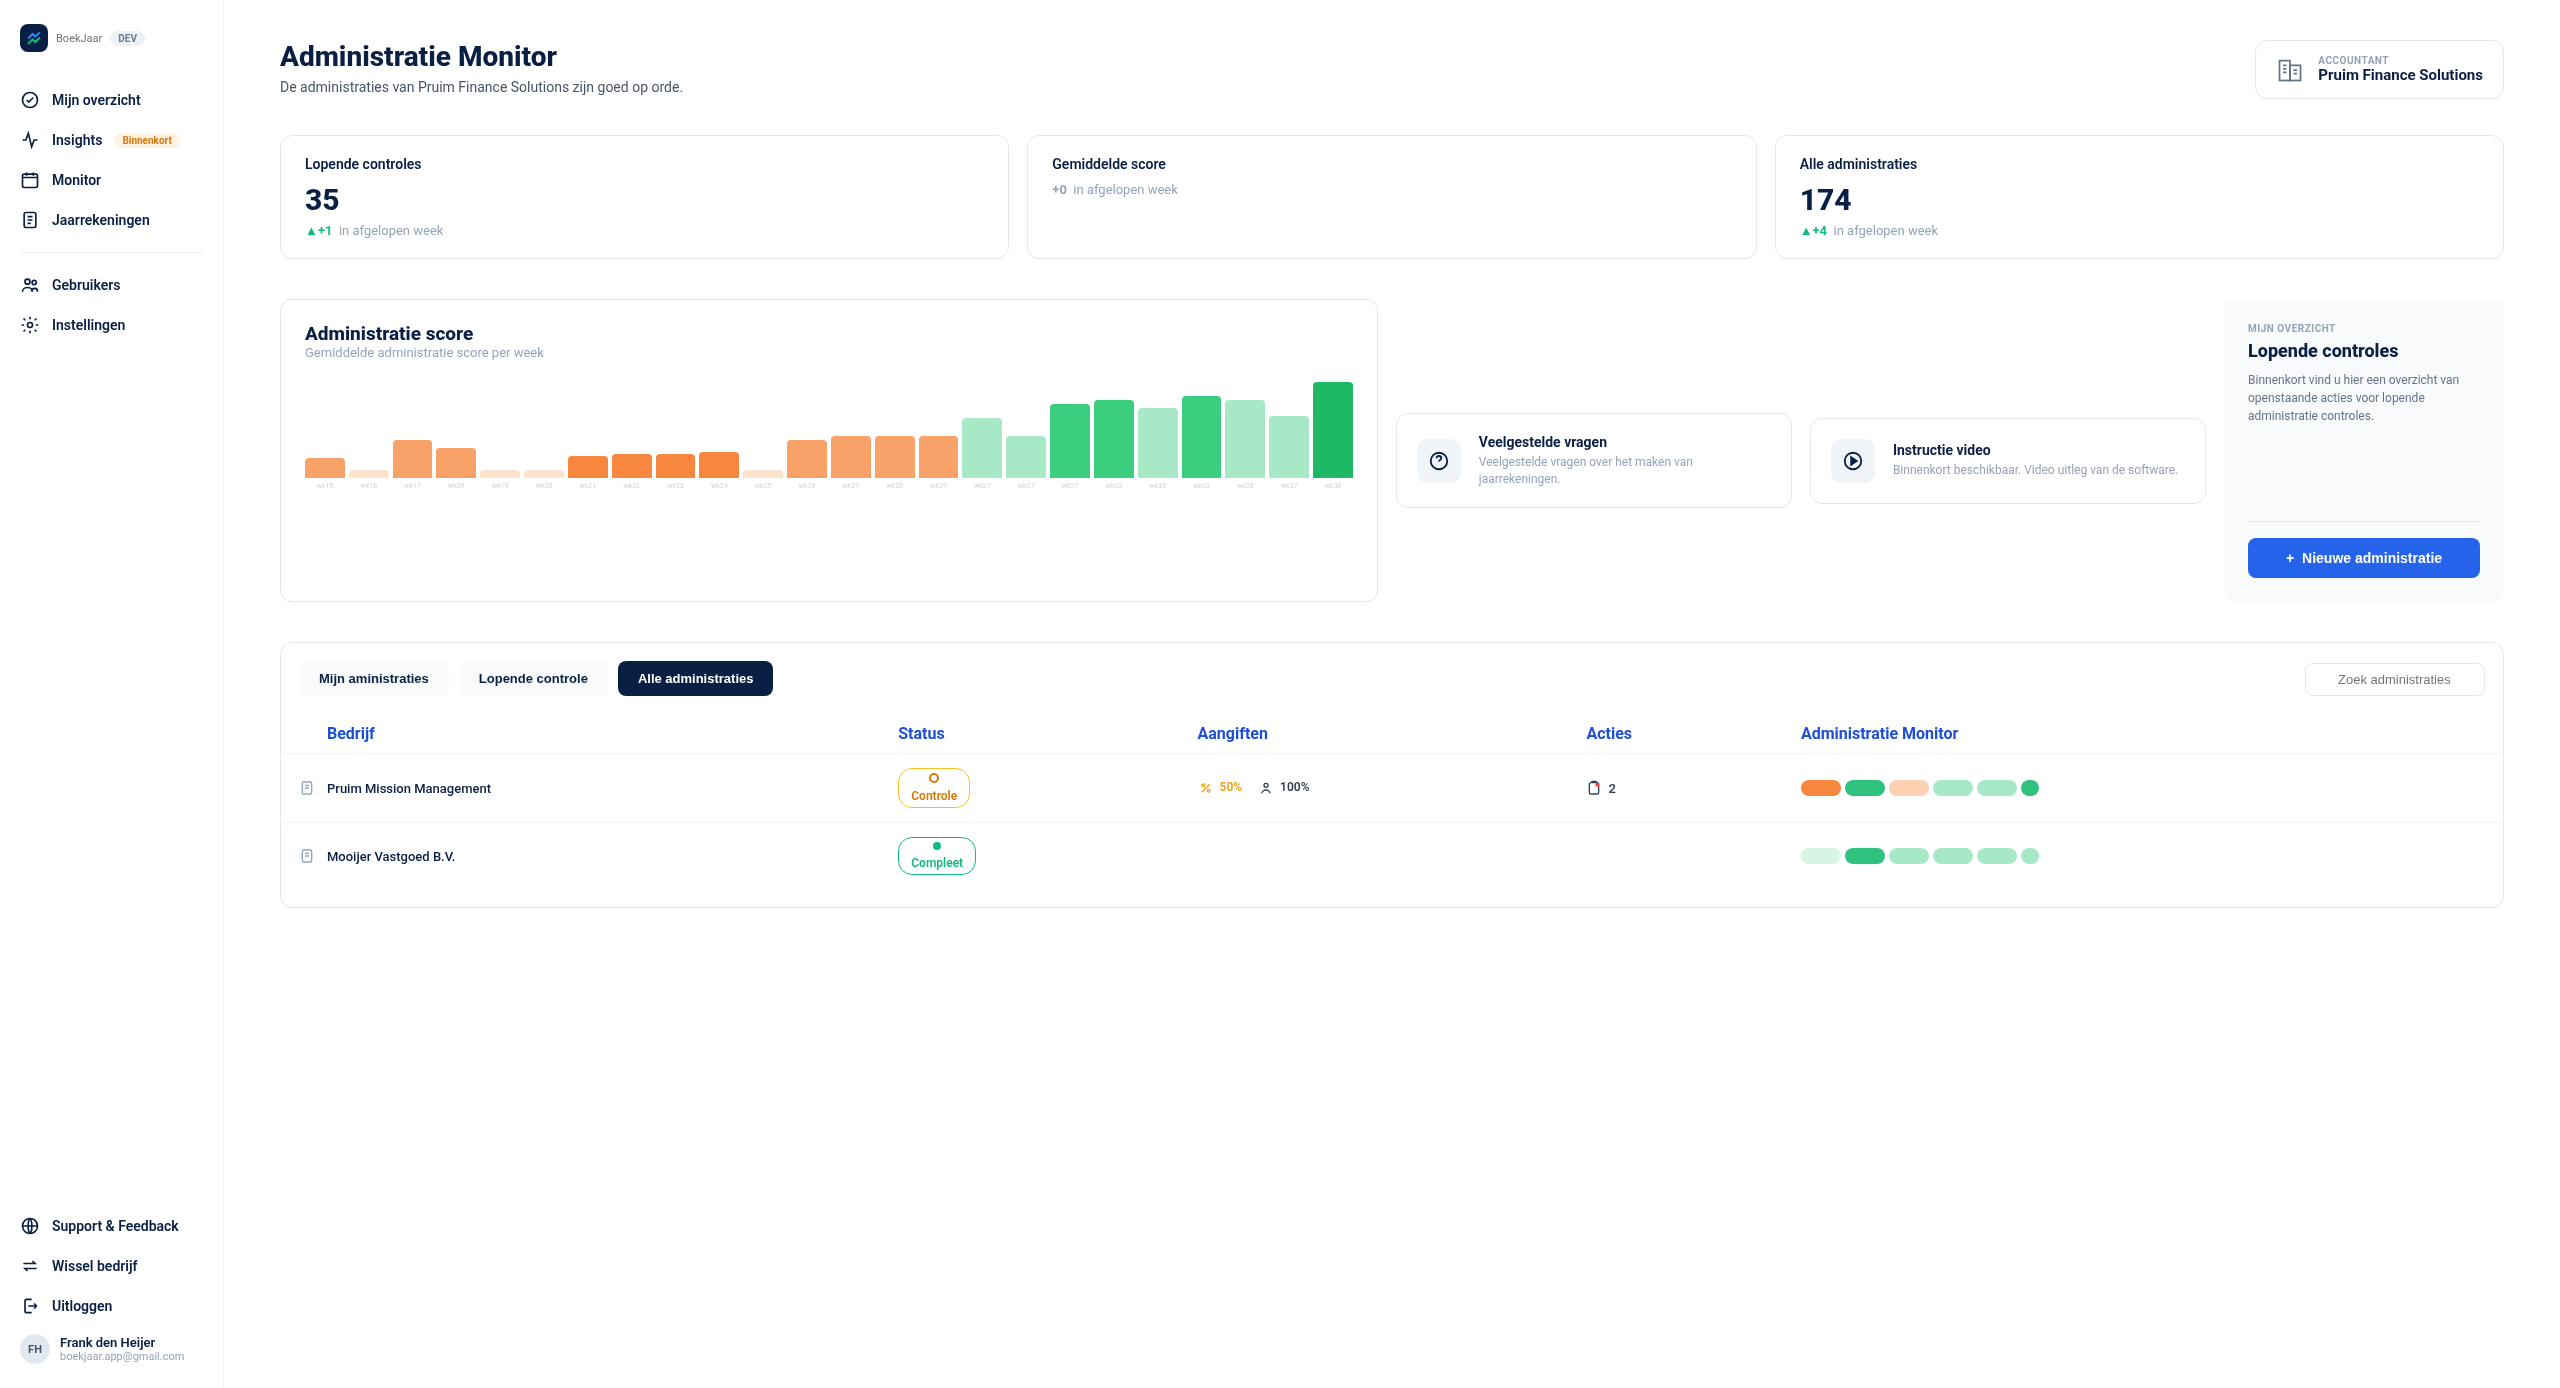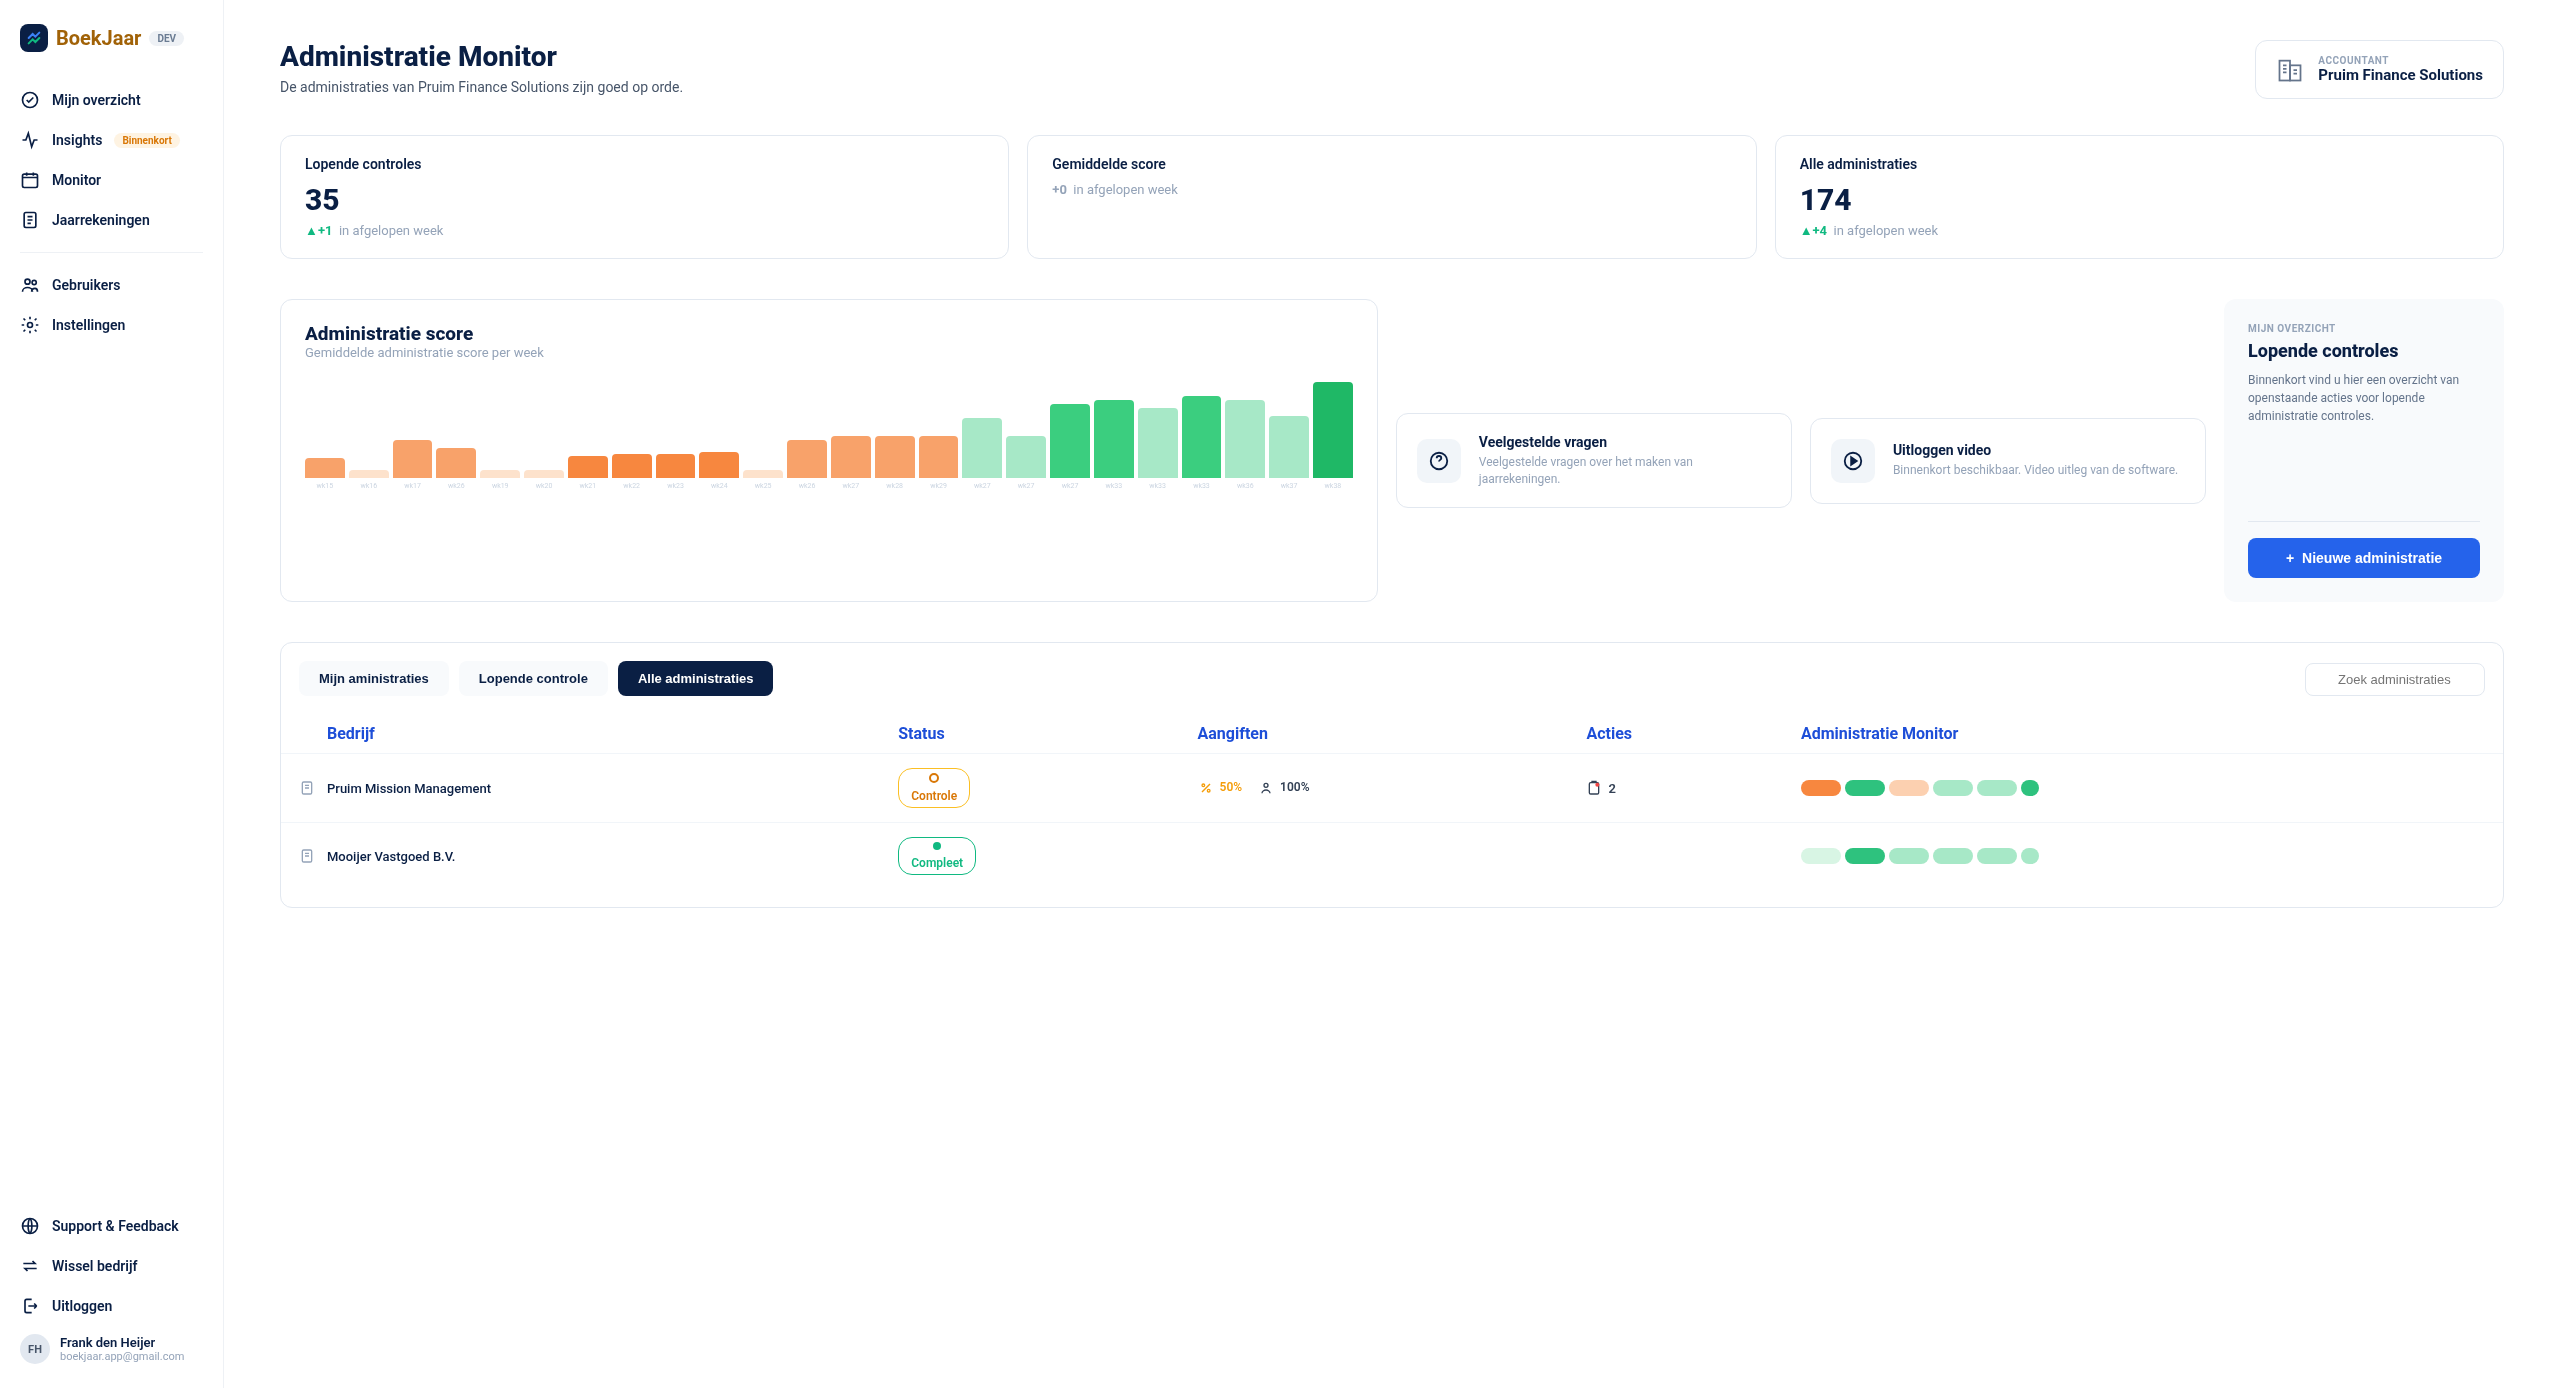--- a/index.html
+++ b/index.html
@@ -24,7 +24,7 @@
   display: flex; align-items: center; justify-content: center;
 }
 .logo-mark svg { width: 16px; height: 16px; }
-.logo-text { font-weight: 700; font-size: 20px; color: #a16207; }
+.logo-text { font-weight: 400; font-size: 11px; color: #737373; }
 .dev-badge {
   background: #eef1f5; color: #6b7c93; font-size: 10px; font-weight: 700;
   padding: 2px 8px; border-radius: 10px;

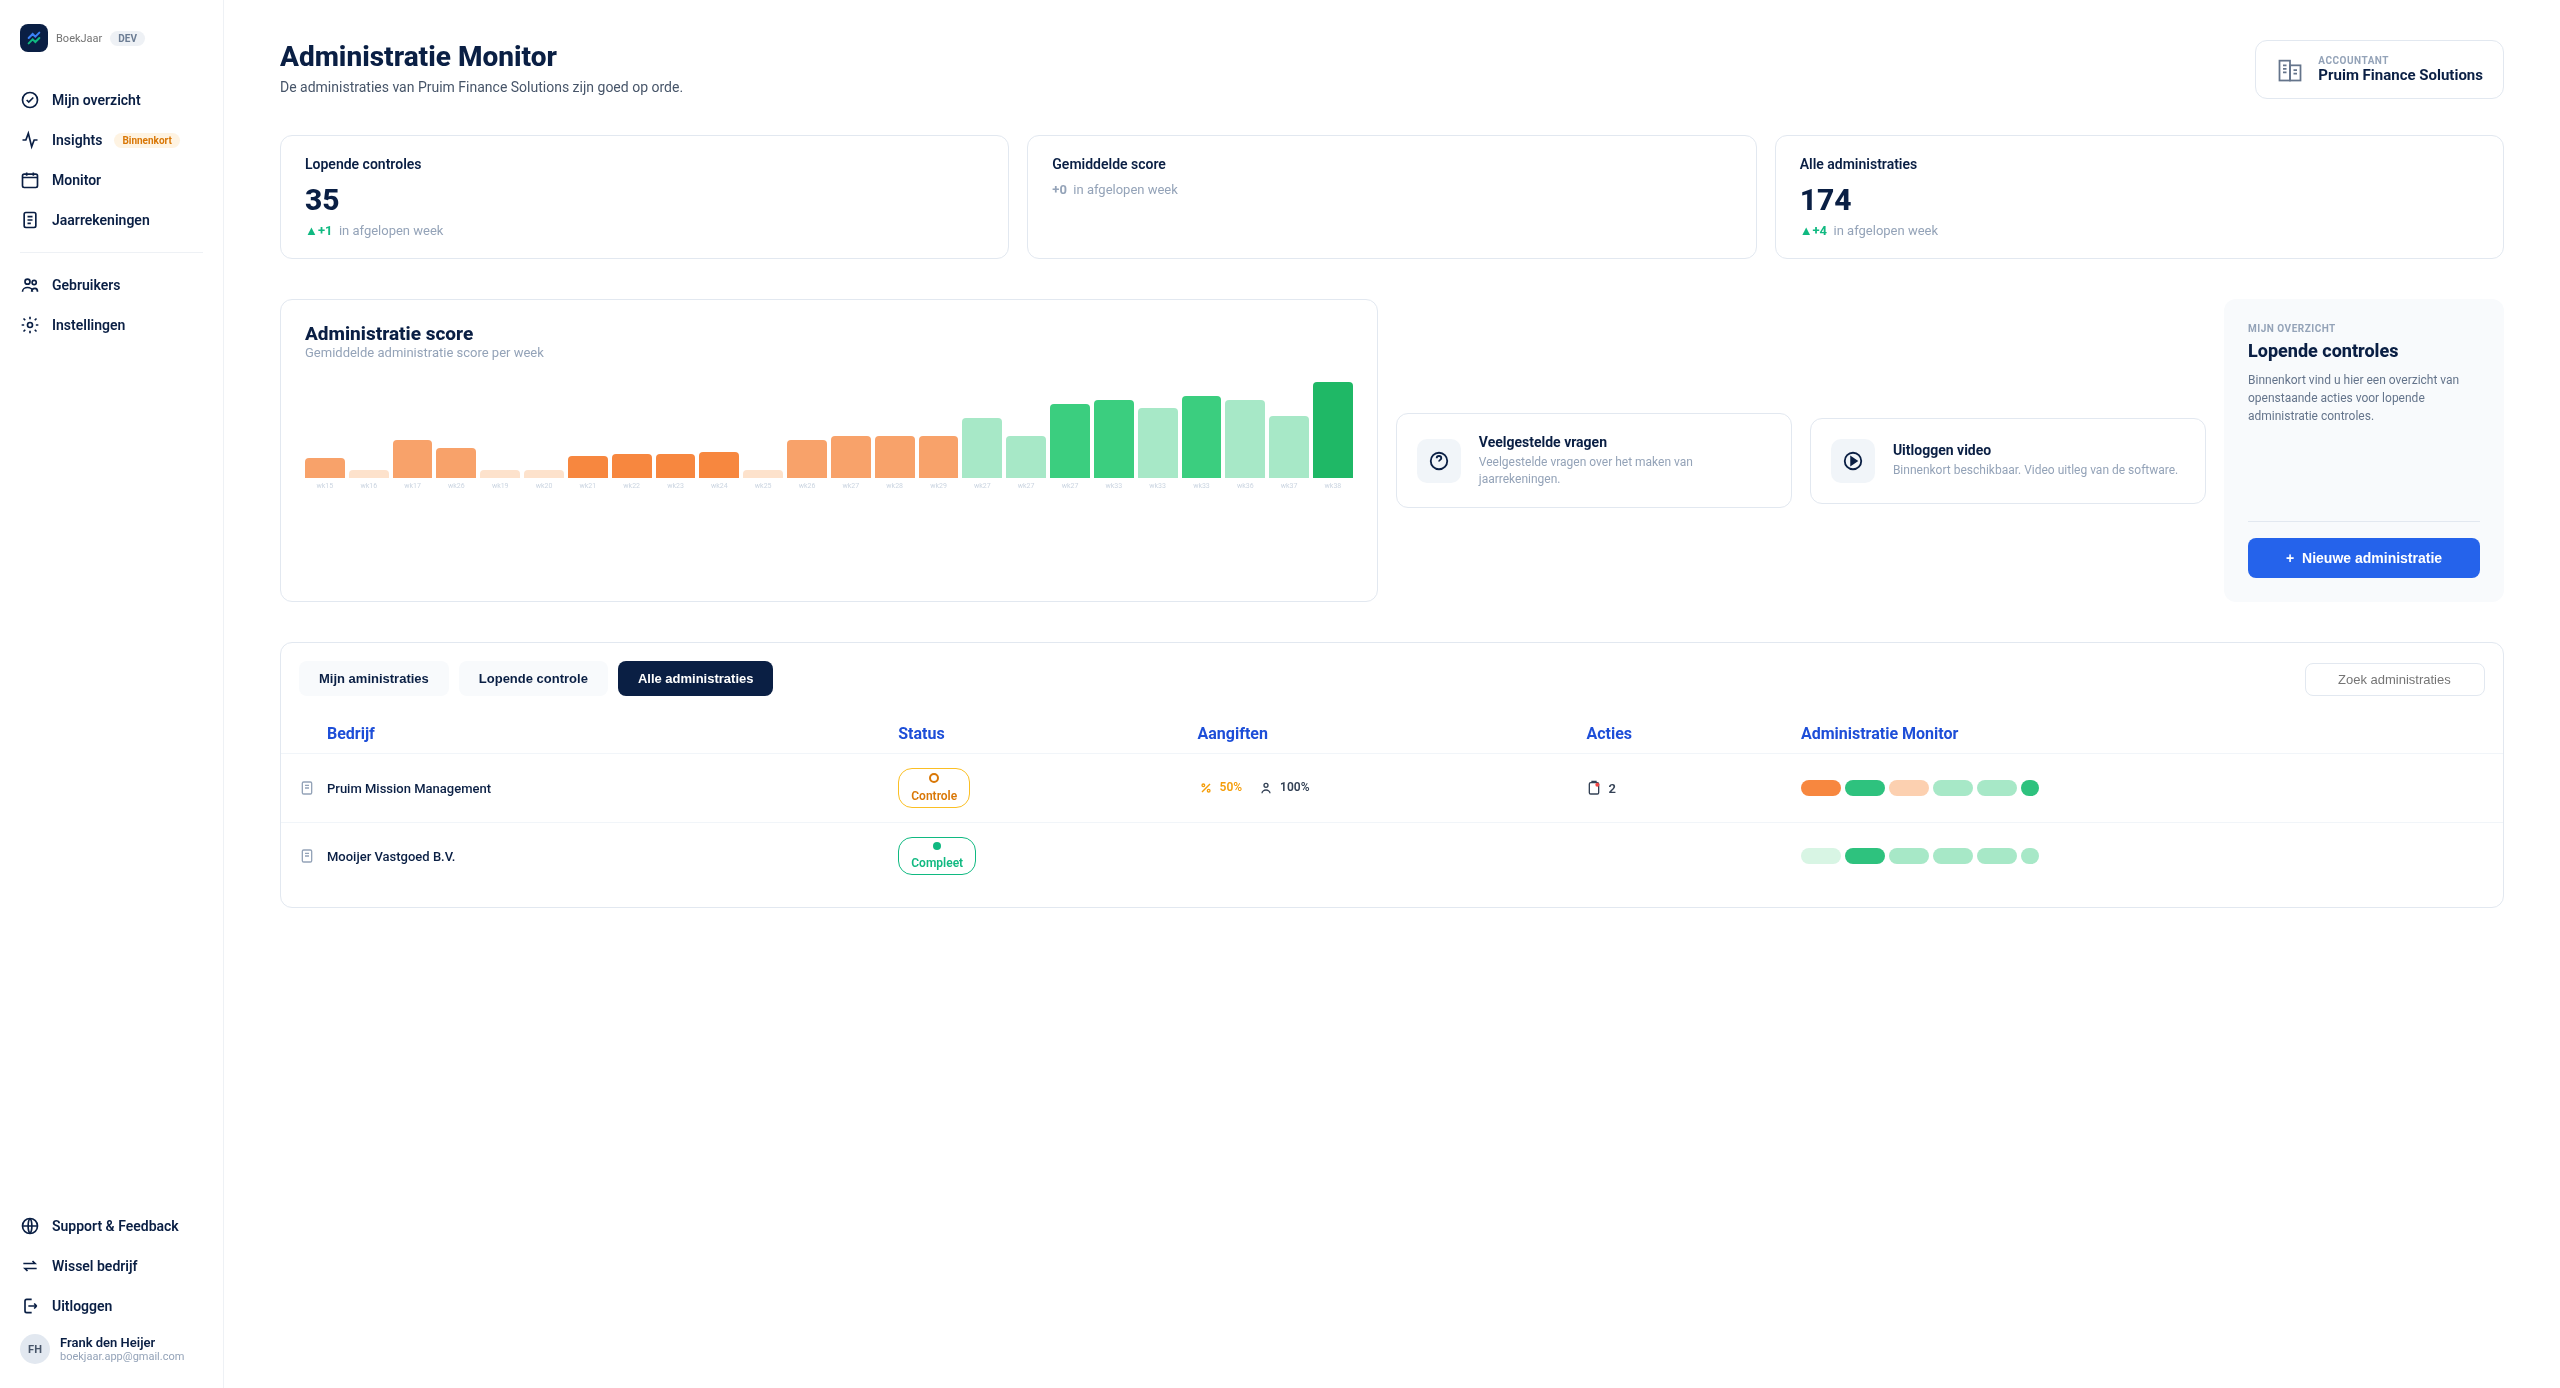--- a/index.html
+++ b/index.html
@@ -427,7 +427,7 @@
                 </svg>
             </div>
             <div>
-              <div class="info-title">Uitloggen video</div>
+              <div class="info-title">Instructie video</div>
               <div class="info-text">Binnenkort beschikbaar. Video uitleg van de software.</div>
             </div>
           </div>

